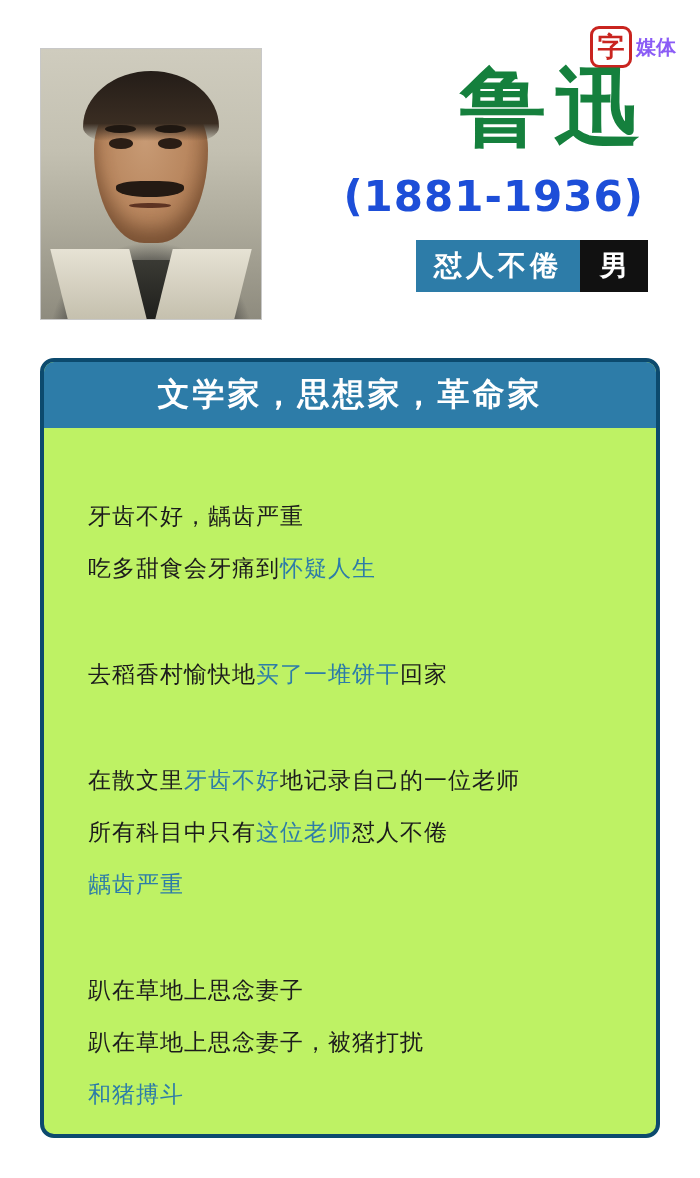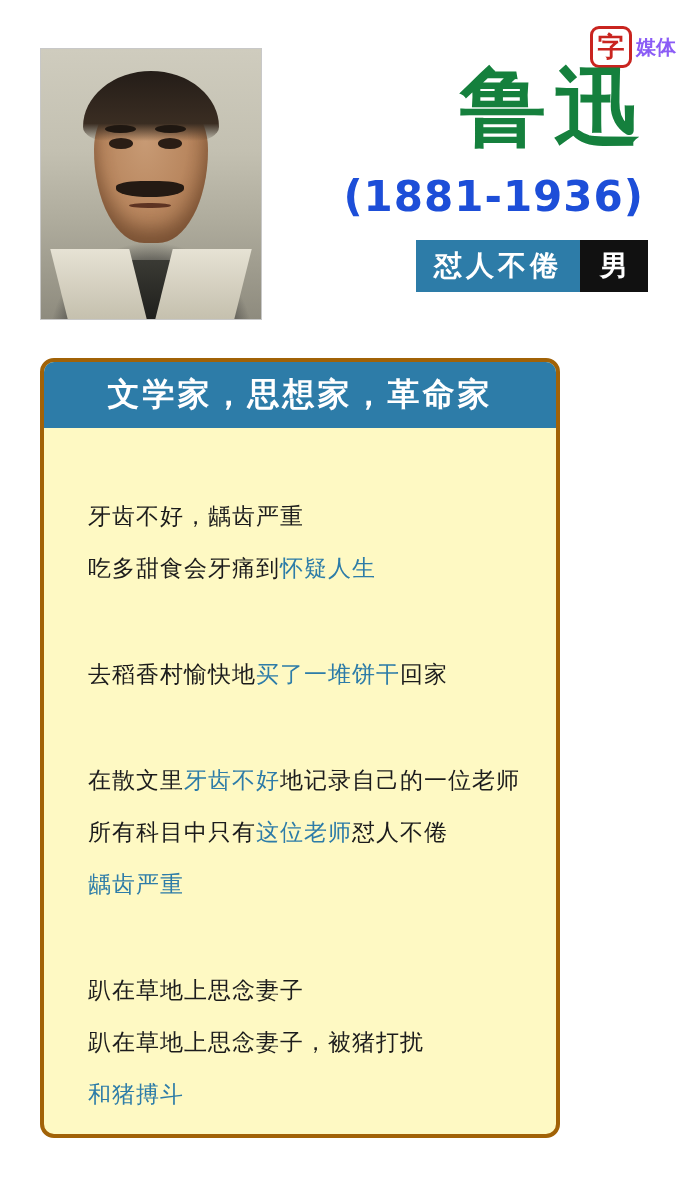--- a/index.html
+++ b/index.html
@@ -212,11 +212,11 @@
     position: absolute;
     left: 40px;
     top: 358px;
-    width: 520px;
+    width: 620px;
     height: 780px;
-    border: 4px solid #a16207;
+    border: 4px solid #0c4a6e;
     border-radius: 14px;
-    background: #fef9c3;
+    background: #bef264;
     overflow: hidden;
   }
   .card-head {

